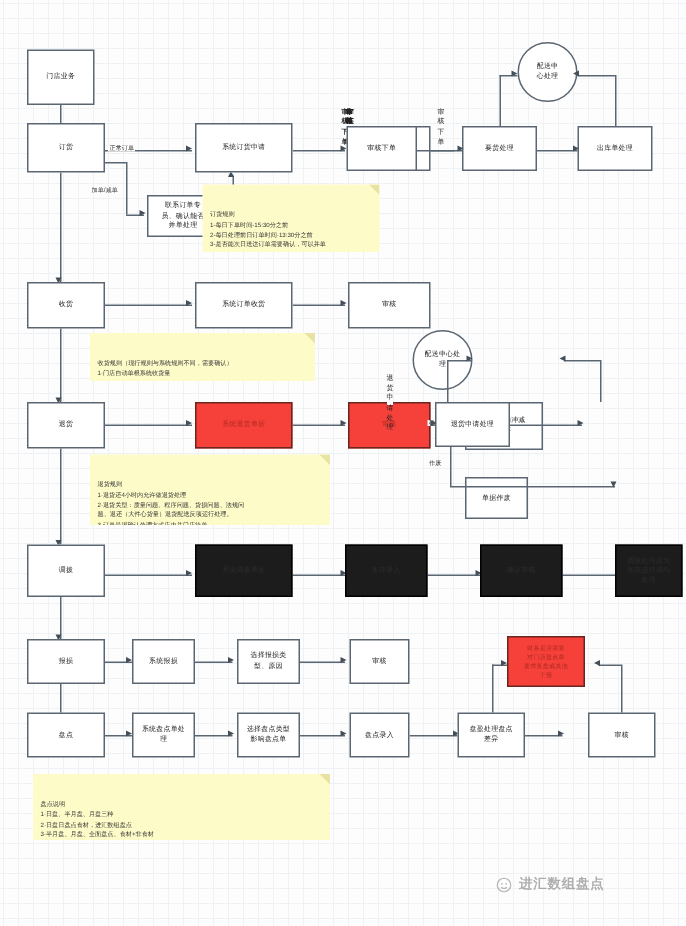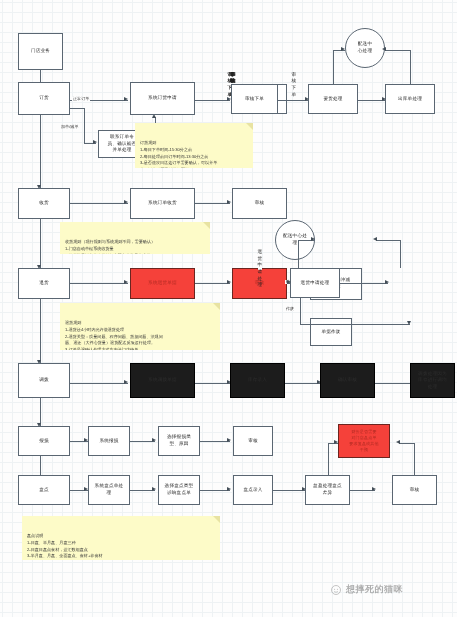--- a/index.html
+++ b/index.html
@@ -363,7 +363,7 @@
       <circle cx="14.8" cy="10.5" r="1.1" fill="#555"></circle>
       <path d="M8 15 Q12 18 16 15" fill="none" stroke="#555" stroke-width="1.4"></path>
     </svg>
-    <span class="wm-text">想摔死的猫咪</span>
+    <span class="wm-text">进汇数组盘点</span>
   </div>
 
 <div class="node" style="left: 231px; top: 84px; width: 47px; height: 30px;">审核下单</div>

